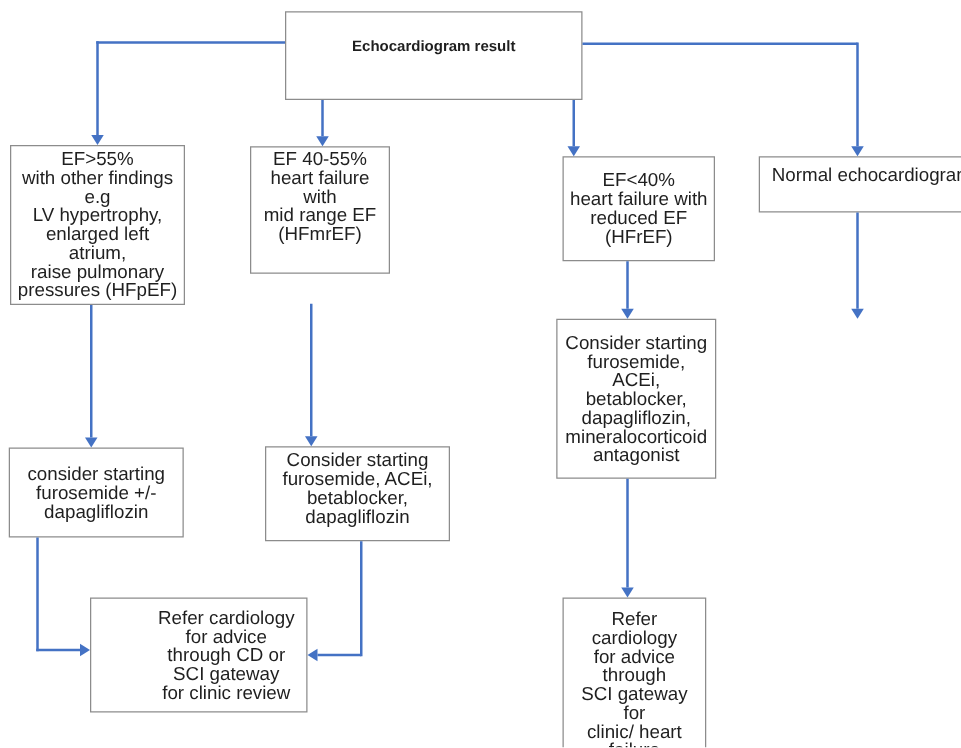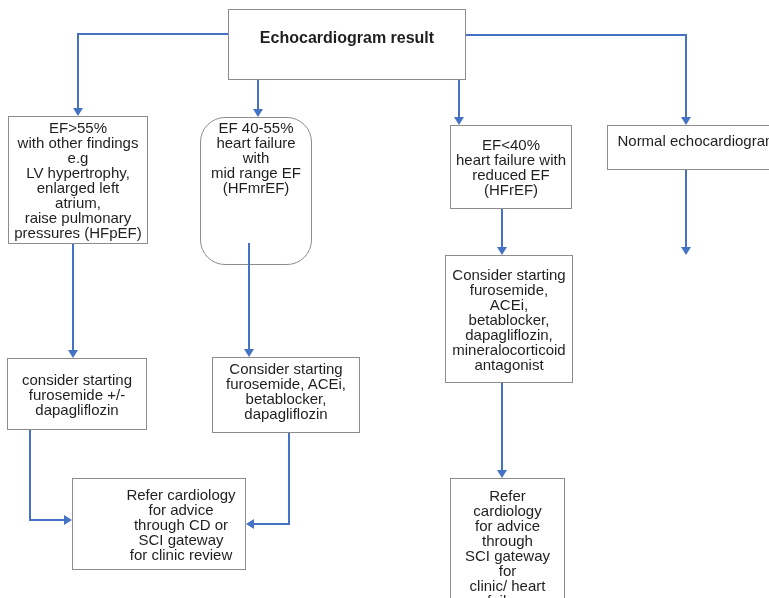--- a/index.html
+++ b/index.html
@@ -27,7 +27,7 @@
   }
   
   #n-root      {left:228px; top:9px;   width:238px; height:71px;
-                font-weight:bold; font-size:16px; align-items:flex-start; padding-top:20px;}
+                font-weight:bold; font-size:12px; align-items:flex-start; padding-top:20px;}
   #n-hfpef     {left:8px;   top:116px; width:140px; height:128px;}
   #n-hfmref    {left:200px; top:117px; width:112px; height:148px; align-items:flex-start; border-radius:25px;}
   #n-hfref     {left:450px; top:125px; width:122px; height:84px;}

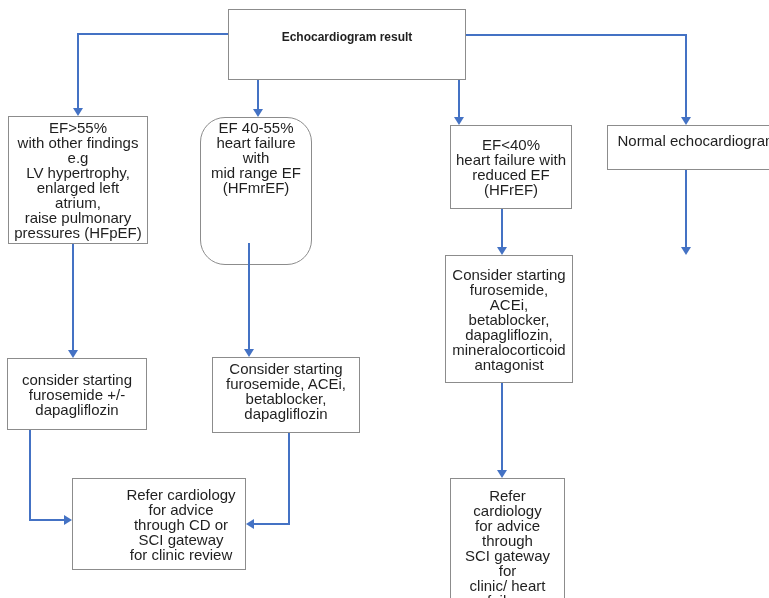--- a/index.html
+++ b/index.html
@@ -29,7 +29,7 @@
   #n-root      {left:228px; top:9px;   width:238px; height:71px;
                 font-weight:bold; font-size:12px; align-items:flex-start; padding-top:20px;}
   #n-hfpef     {left:8px;   top:116px; width:140px; height:128px;}
-  #n-hfmref    {left:200px; top:117px; width:112px; height:148px; align-items:flex-start; border-radius:25px;}
+  #n-hfmref    {left:200px; top:117px; width:112px; height:102px; align-items:flex-start; }
   #n-hfref     {left:450px; top:125px; width:122px; height:84px;}
   #n-normal    {left:607px; top:125px; width:181px; height:45px;  align-items:flex-start; padding-top:7px;}
   #n-rx-hfpef  {left:7px;   top:358px; width:140px; height:72px;}

